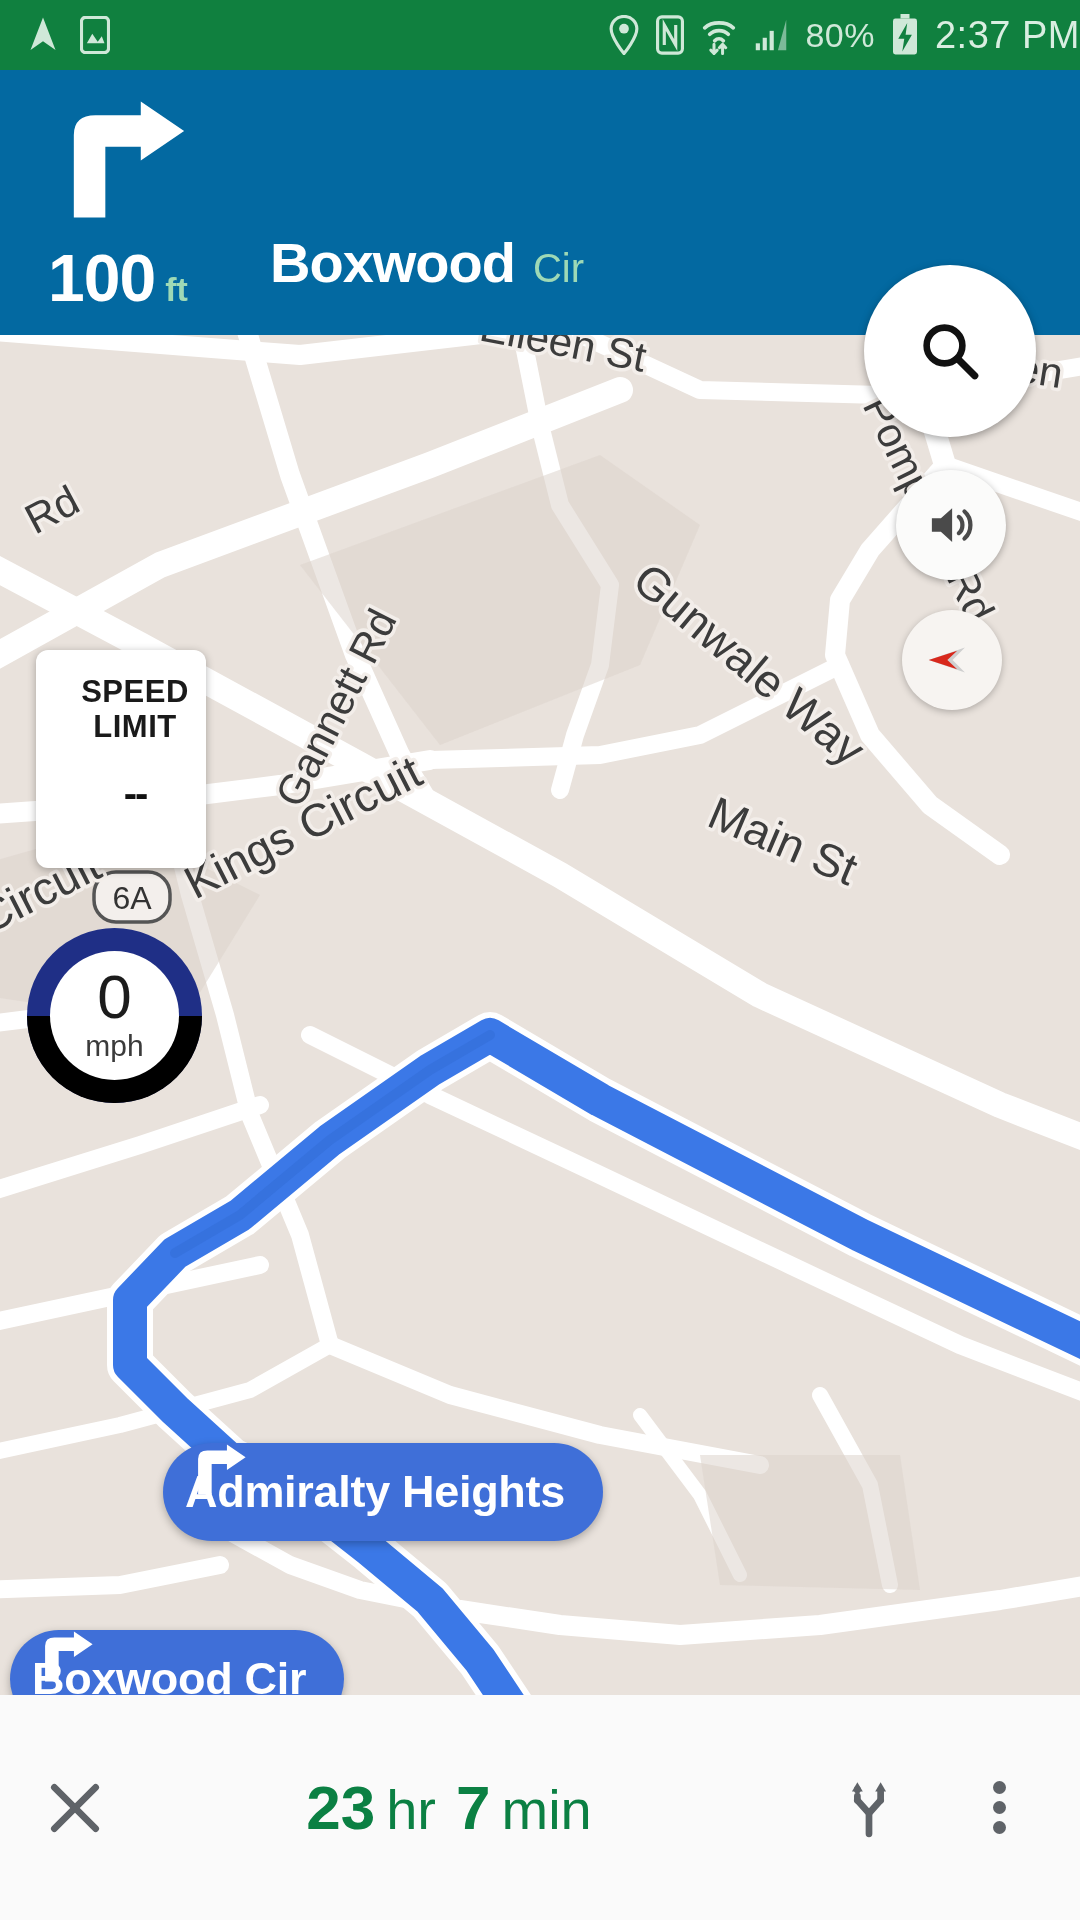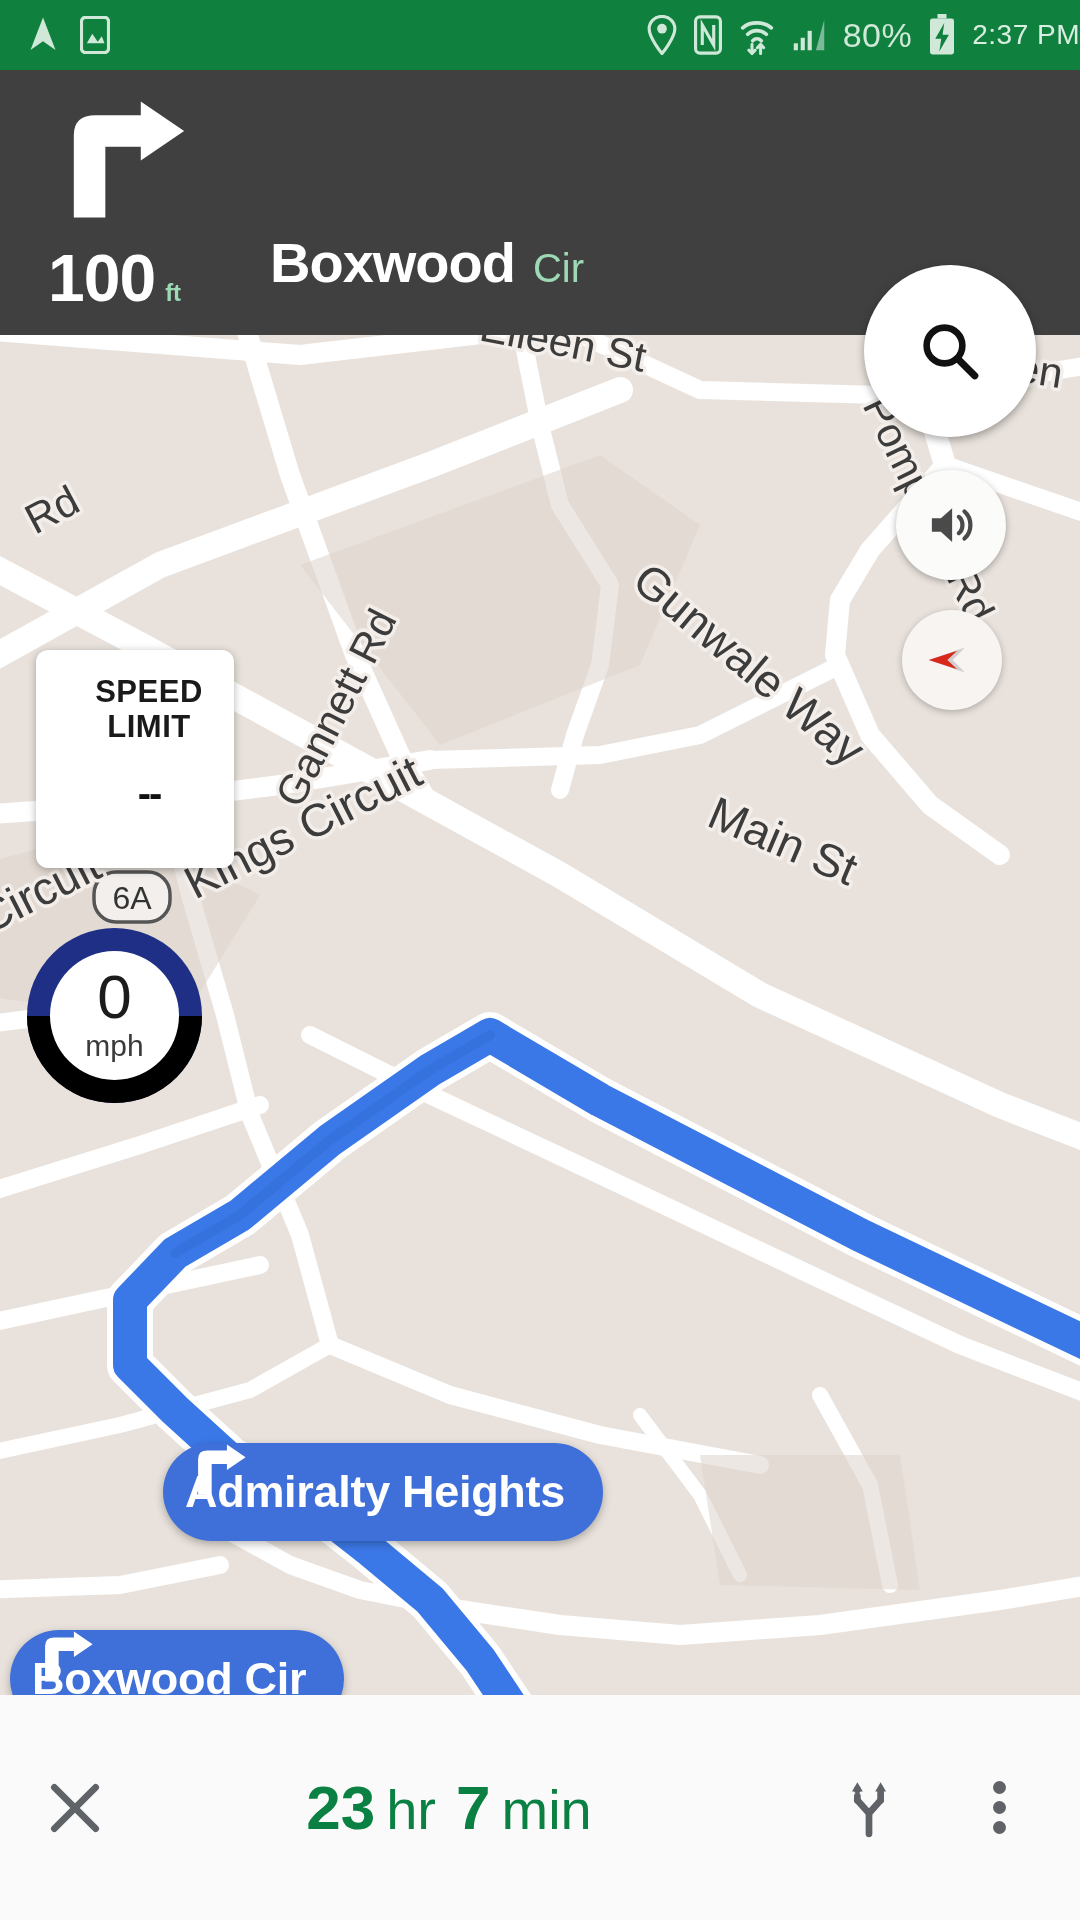--- a/index.html
+++ b/index.html
@@ -16,7 +16,7 @@
               gap:16px; }
   .sb-ico { display:block; }
   #sb-batt-text { color:#cfe8d8; font-size:34px; letter-spacing:.5px; }
-  #sb-clock { color:#d9eee1; font-size:28px; letter-spacing:.5px; }
+  #sb-clock { color:#d9eee1; font-size:38px; letter-spacing:.5px; }
 
   
   #navheader { position:absolute; left:0; top:70px; width:1080px; height:265px;

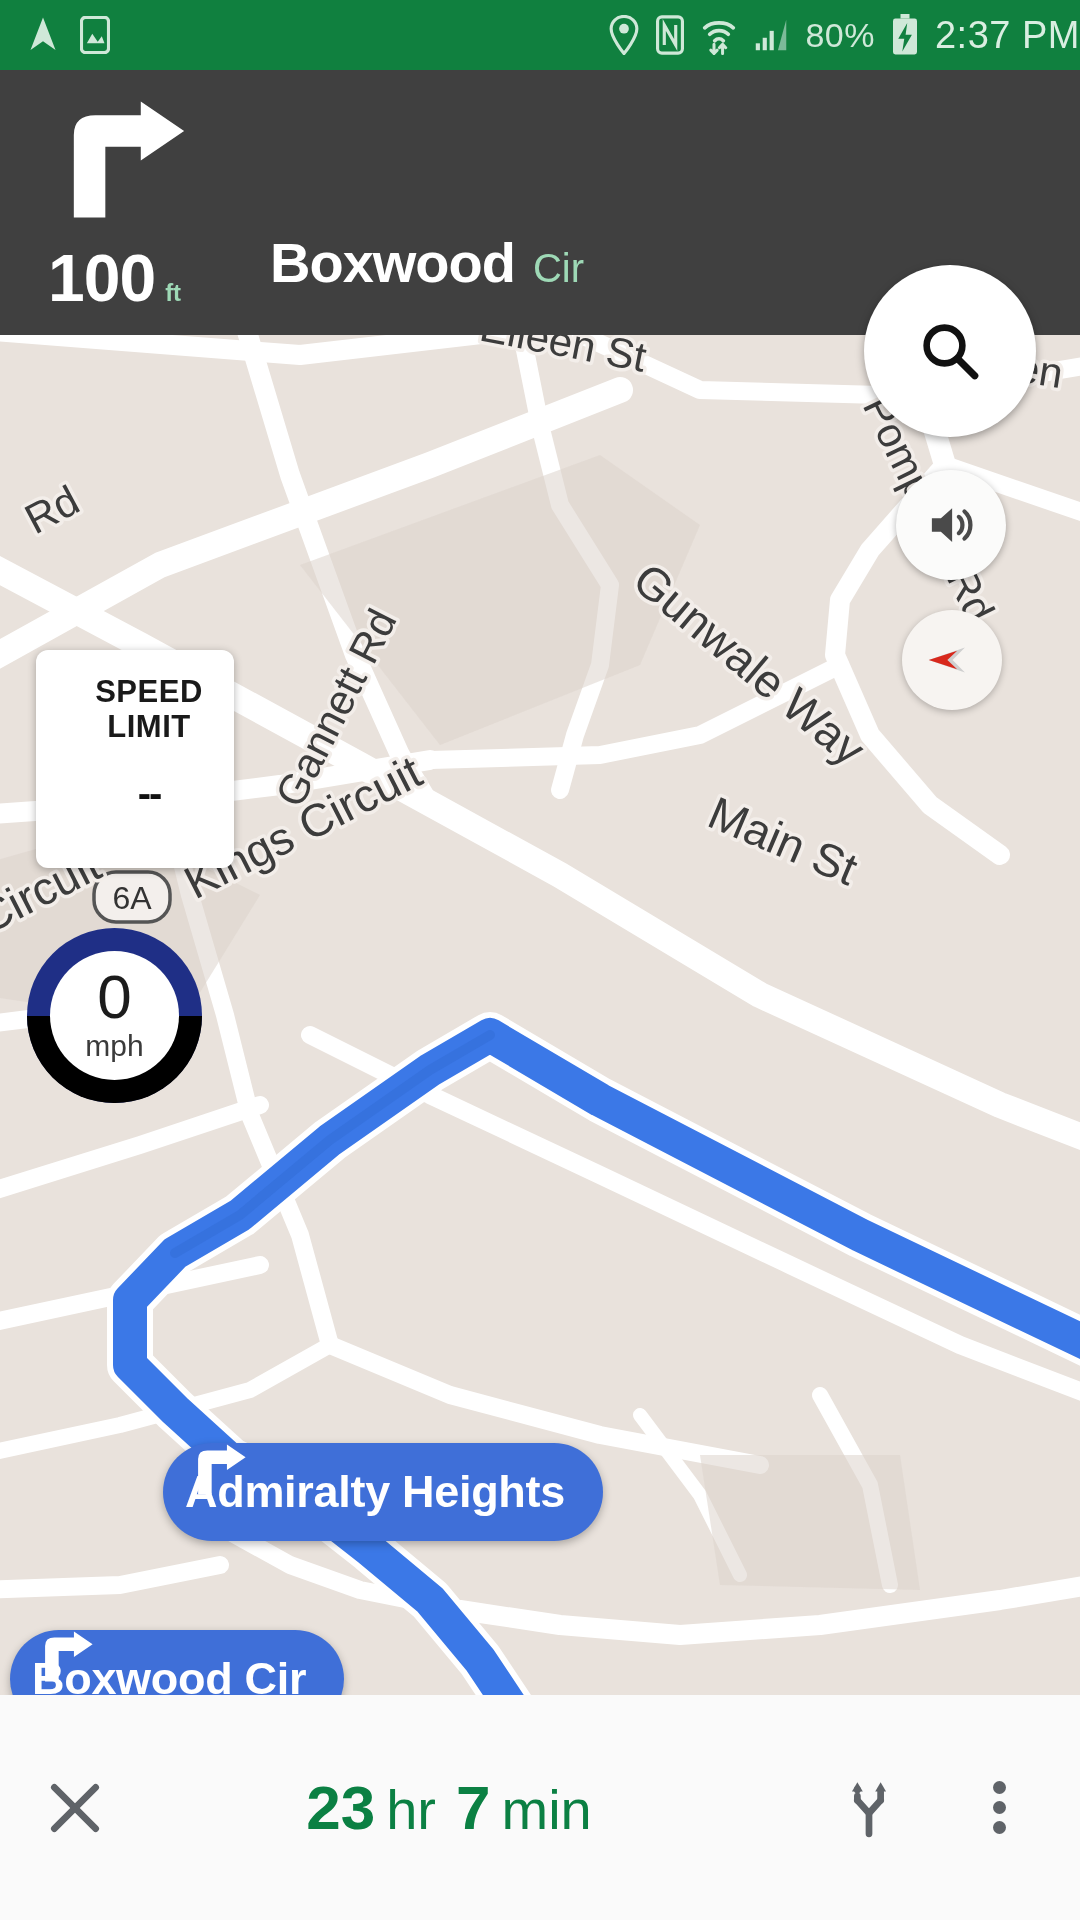--- a/index.html
+++ b/index.html
@@ -21,7 +21,7 @@
   
   #navheader { position:absolute; left:0; top:70px; width:1080px; height:265px;
                background:#0f9d58; background:#12a055; overflow:hidden; }
-  #navheader.grn { background:#404040; }
+  #navheader.grn { background:#0369a1; }
   #maneuver-arrow { position:absolute; left:62px; top:28px; }
   #dist-wrap { position:absolute; left:48px; top:170px;
                display:flex; align-items:baseline; }

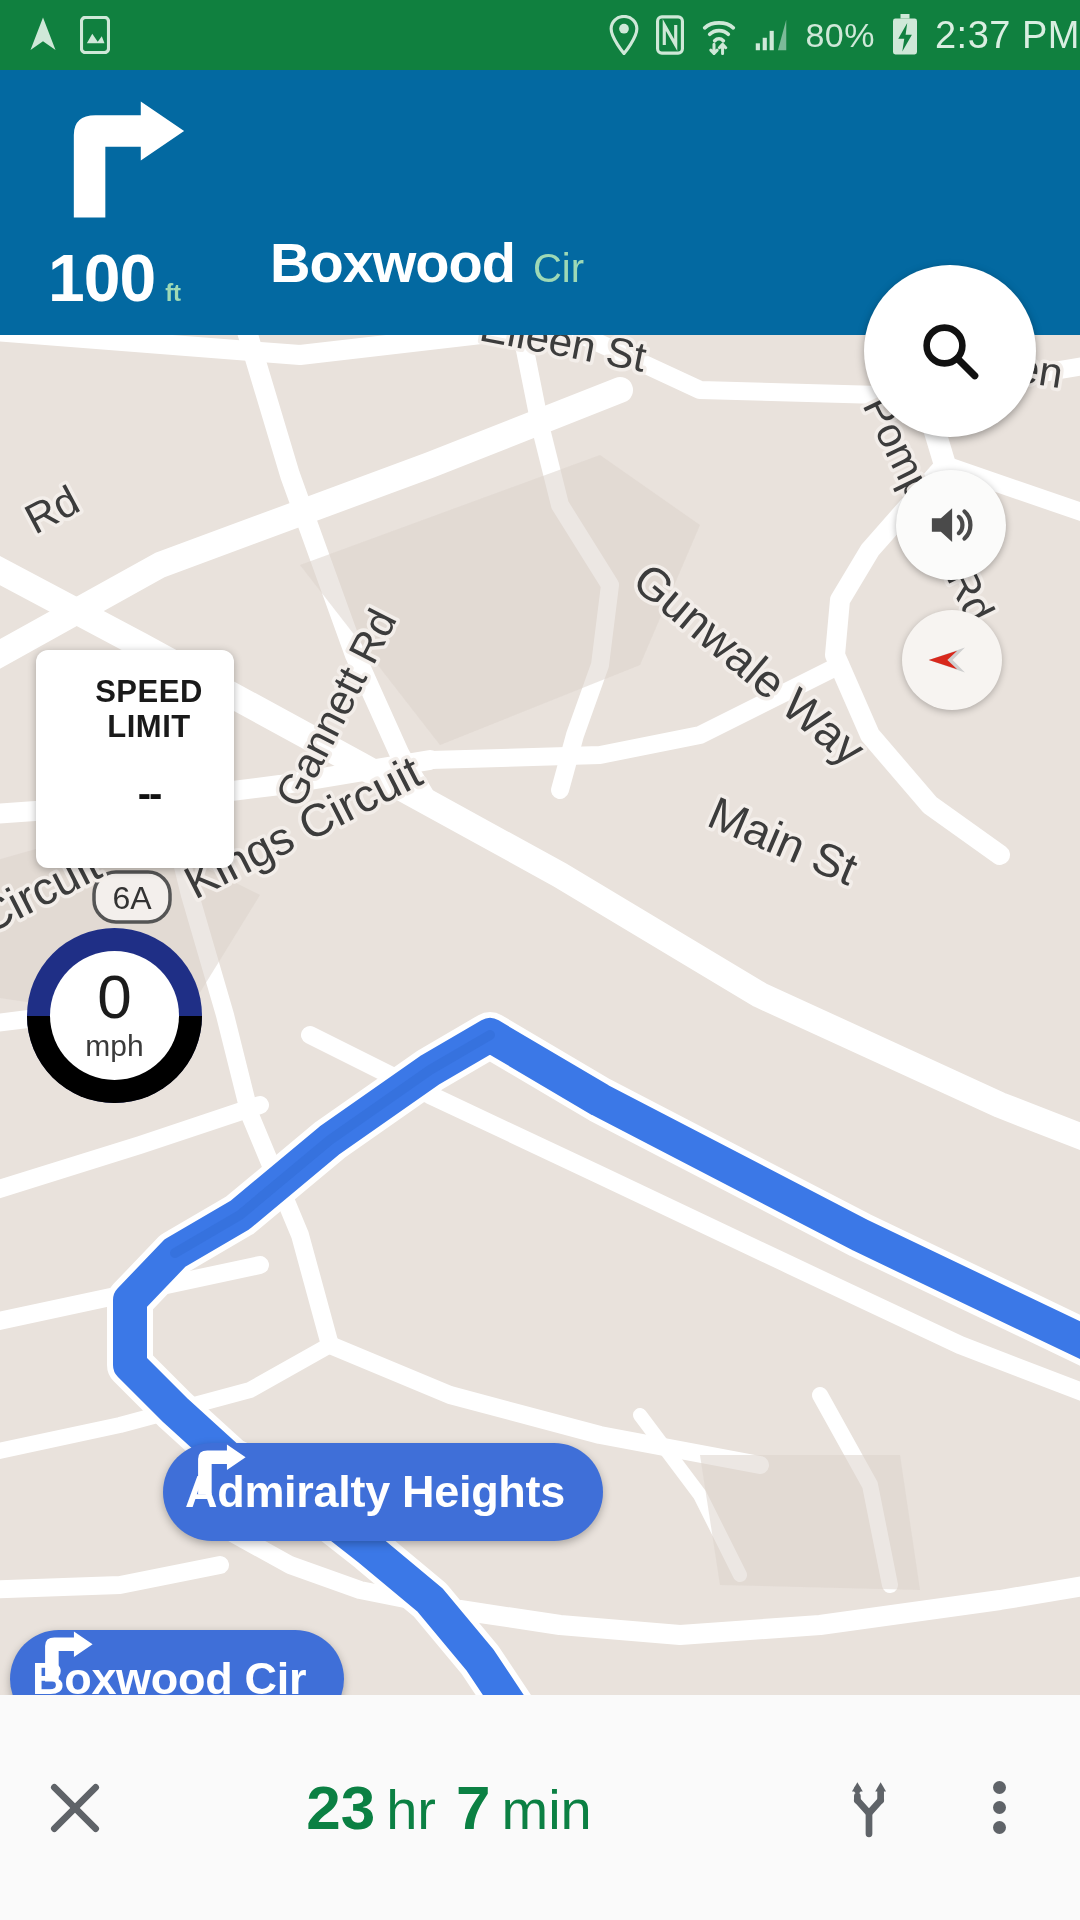--- a/index.html
+++ b/index.html
@@ -26,7 +26,7 @@
   #dist-wrap { position:absolute; left:48px; top:170px;
                display:flex; align-items:baseline; }
   #dist-value { color:#ffffff; font-size:66px; font-weight:bold; letter-spacing:-1px; }
-  #dist-unit { color:#9ed9b6; font-size:24px; font-weight:bold; margin-left:10px; }
+  #dist-unit { color:#9ed9b6; font-size:34px; font-weight:bold; margin-left:10px; }
   #street-wrap { position:absolute; left:270px; top:160px;
                  display:flex; align-items:baseline; }
   #street-name { color:#ffffff; font-size:56px; font-weight:bold; letter-spacing:-1px; }

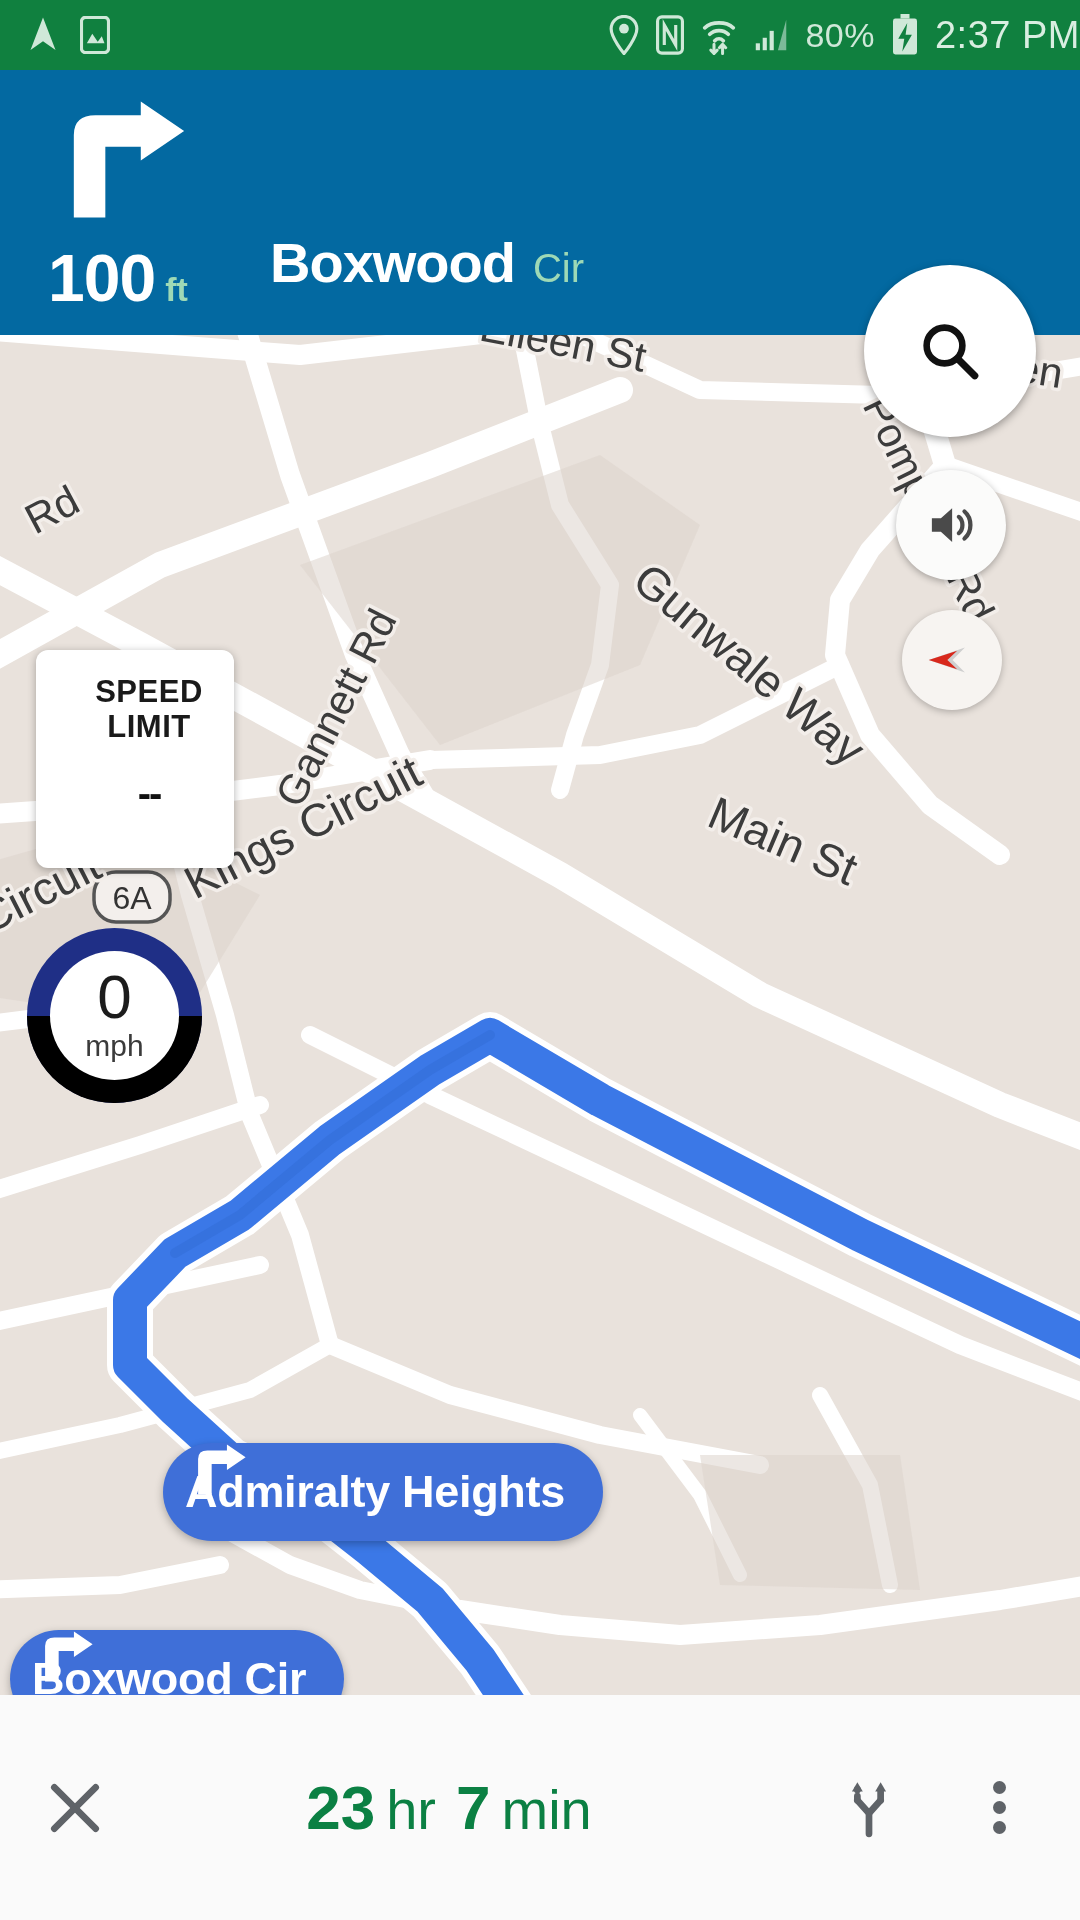--- a/index.html
+++ b/index.html
@@ -62,7 +62,7 @@
                  display:flex; align-items:center; justify-content:center; }
 
   
-  #speedlimit { position:absolute; left:36px; top:650px; width:198px; height:218px;
+  #speedlimit { position:absolute; left:36px; top:650px; width:170px; height:218px;
                 background:#ffffff; border-radius:12px;
                 box-shadow:0 2px 8px rgba(0,0,0,.3);
                 display:flex; flex-direction:column; align-items:center;

